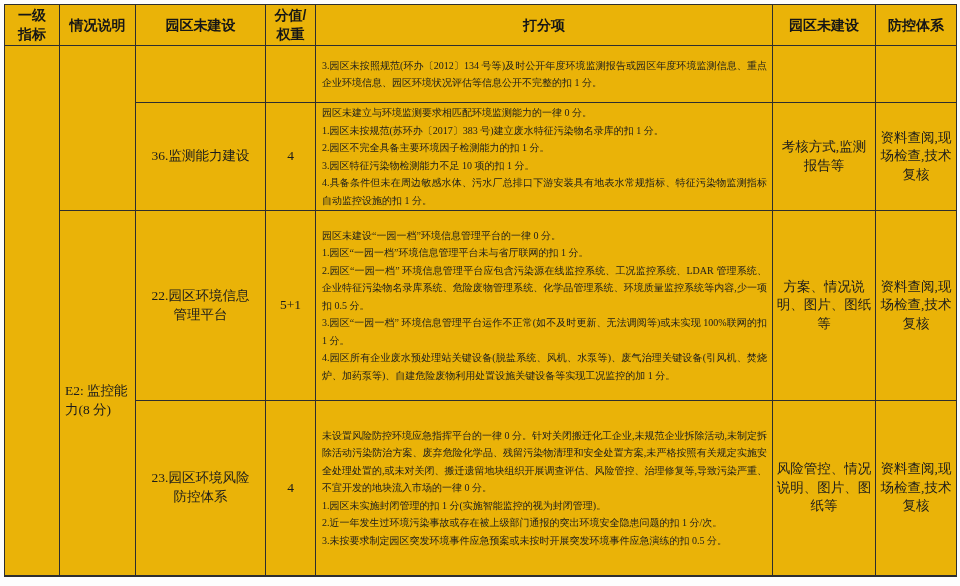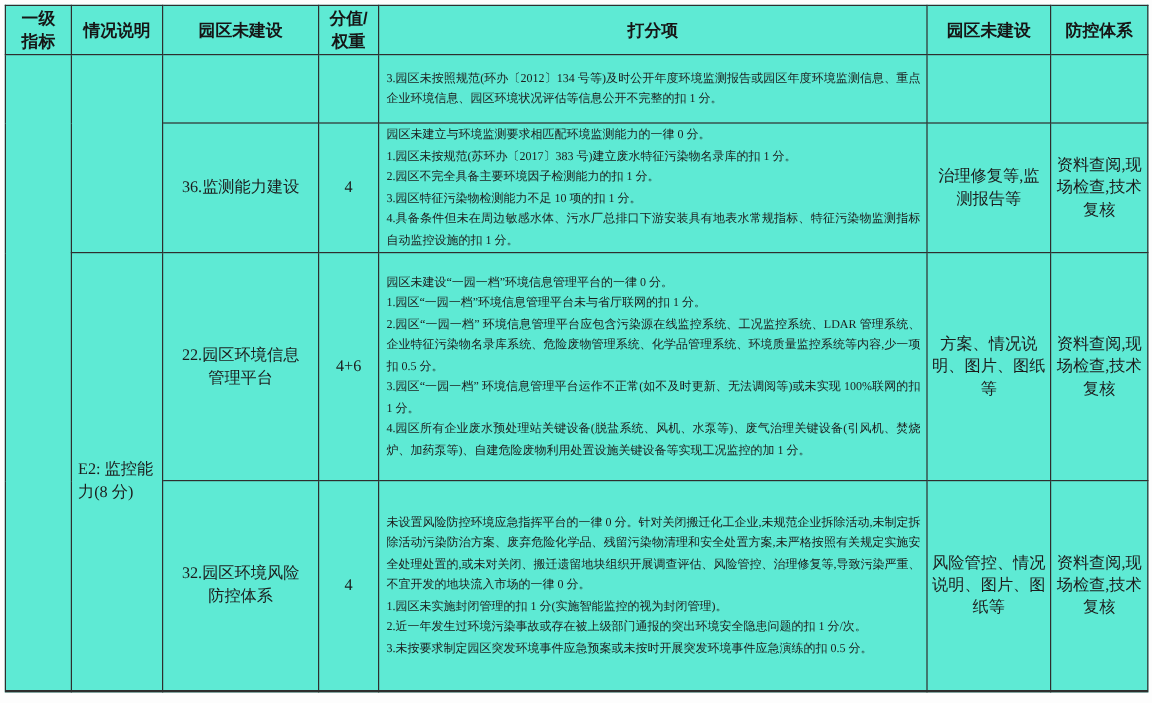--- a/index.html
+++ b/index.html
@@ -16,7 +16,7 @@
     width: 952px;
     border-collapse: collapse;
     table-layout: fixed;
-    background: #5eead4;
+    background: #eab308;
     border: 1px solid #2e2e2e;
     border-bottom-width: 2px;
   }

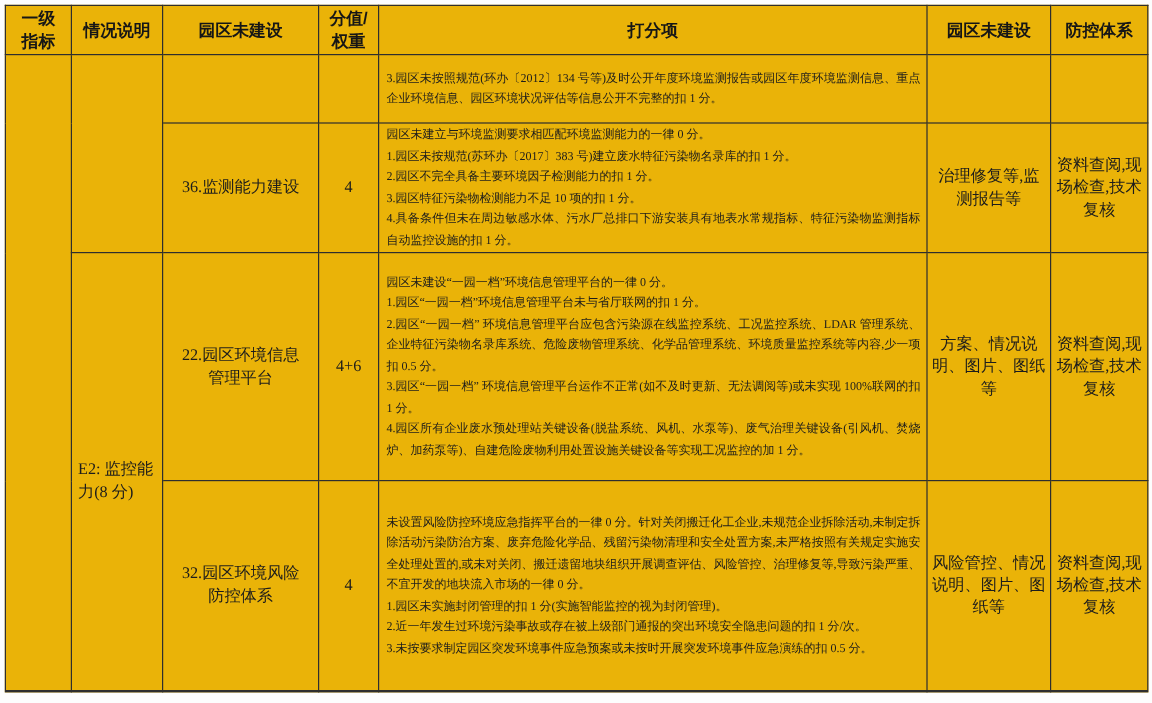--- a/index.html
+++ b/index.html
@@ -100,7 +100,7 @@
 2.园区不完全具备主要环境因子检测能力的扣 1 分。
 3.园区特征污染物检测能力不足 10 项的扣 1 分。
 4.具备条件但未在周边敏感水体、污水厂总排口下游安装具有地表水常规指标、特征污染物监测指标自动监控设施的扣 1 分。</td>
-      <td class="c">治理修复等,监测报告等</td>
+      <td class="c">考核方式,监测报告等</td>
       <td class="c">资料查阅,现场检查,技术复核</td>
     </tr>
     <tr style="height:190px">

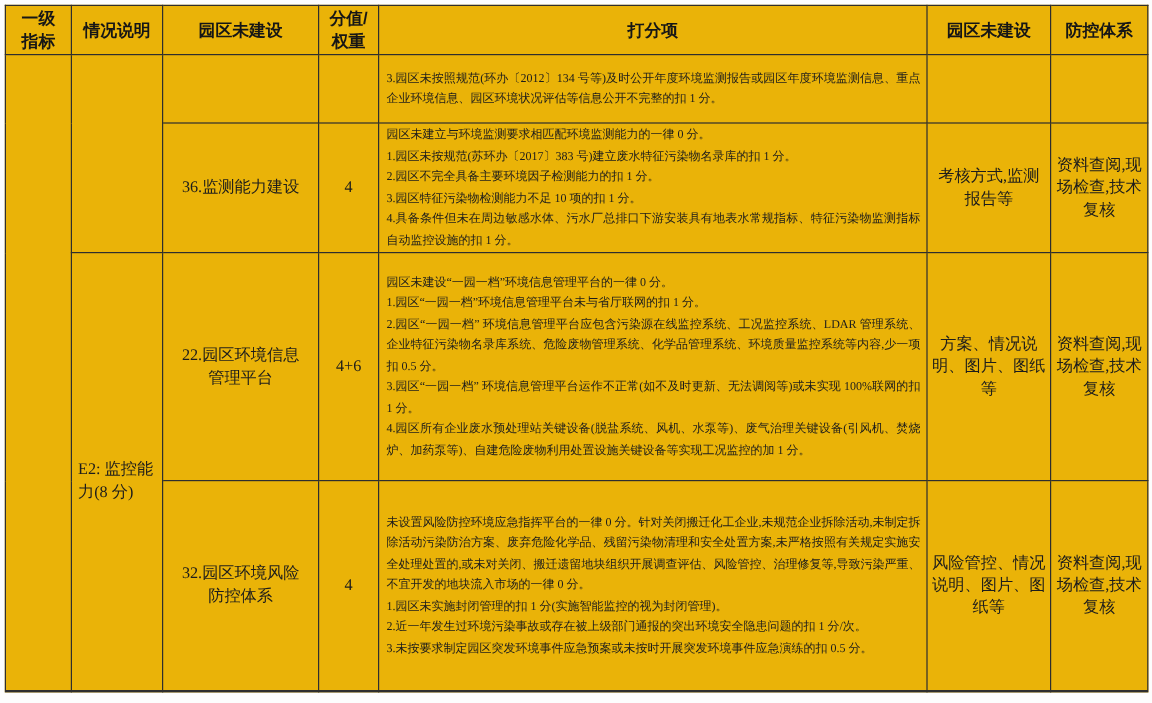--- a/index.html
+++ b/index.html
@@ -107,7 +107,7 @@
       <td rowspan="2" class="e2">E2: 监控能力(8 分)</td>
       <td class="c">22.园区环境信息
 管理平台</td>
-      <td class="c">4+6</td>
+      <td class="c">5+1</td>
       <td class="items">园区未建设“一园一档”环境信息管理平台的一律 0 分。
 1.园区“一园一档”环境信息管理平台未与省厅联网的扣 1 分。
 2.园区“一园一档” 环境信息管理平台应包含污染源在线监控系统、工况监控系统、LDAR 管理系统、企业特征污染物名录库系统、危险废物管理系统、化学品管理系统、环境质量监控系统等内容,少一项扣 0.5 分。

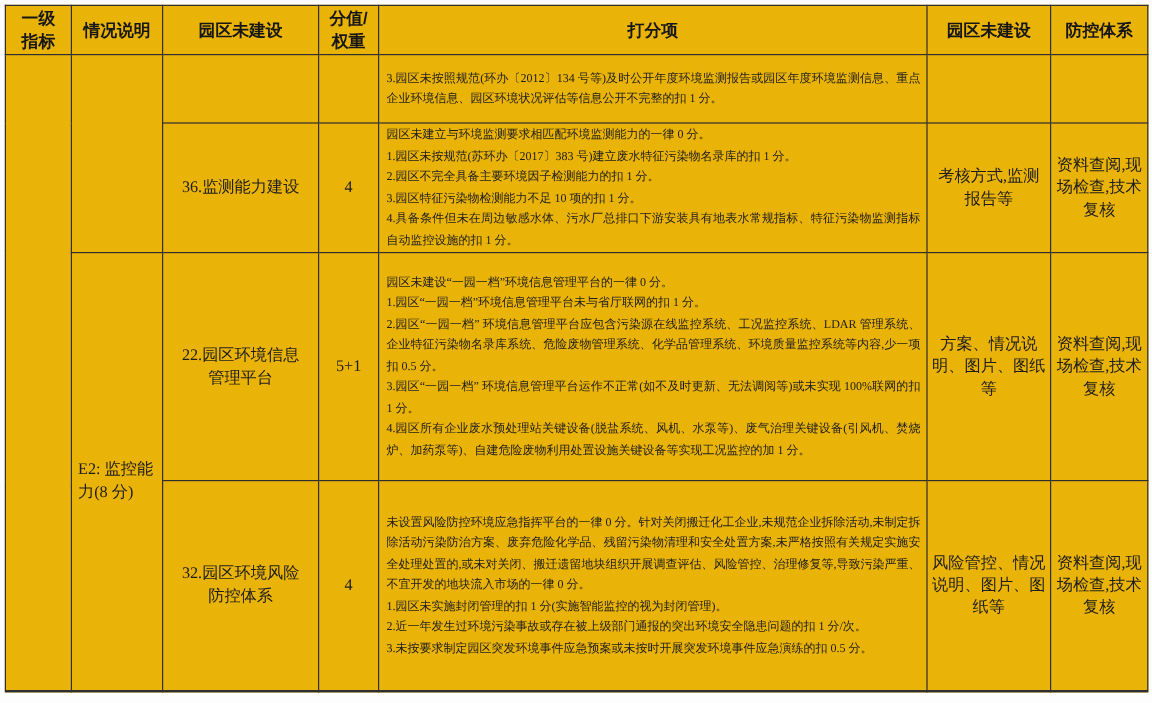--- a/index.html
+++ b/index.html
@@ -117,7 +117,7 @@
       <td class="c">资料查阅,现场检查,技术复核</td>
     </tr>
     <tr style="height:175px">
-      <td class="c">32.园区环境风险
+      <td class="c">23.园区环境风险
 防控体系</td>
       <td class="c">4</td>
       <td class="items">未设置风险防控环境应急指挥平台的一律 0 分。针对关闭搬迁化工企业,未规范企业拆除活动,未制定拆除活动污染防治方案、废弃危险化学品、残留污染物清理和安全处置方案,未严格按照有关规定实施安全处理处置的,或未对关闭、搬迁遗留地块组织开展调查评估、风险管控、治理修复等,导致污染严重、不宜开发的地块流入市场的一律 0 分。

